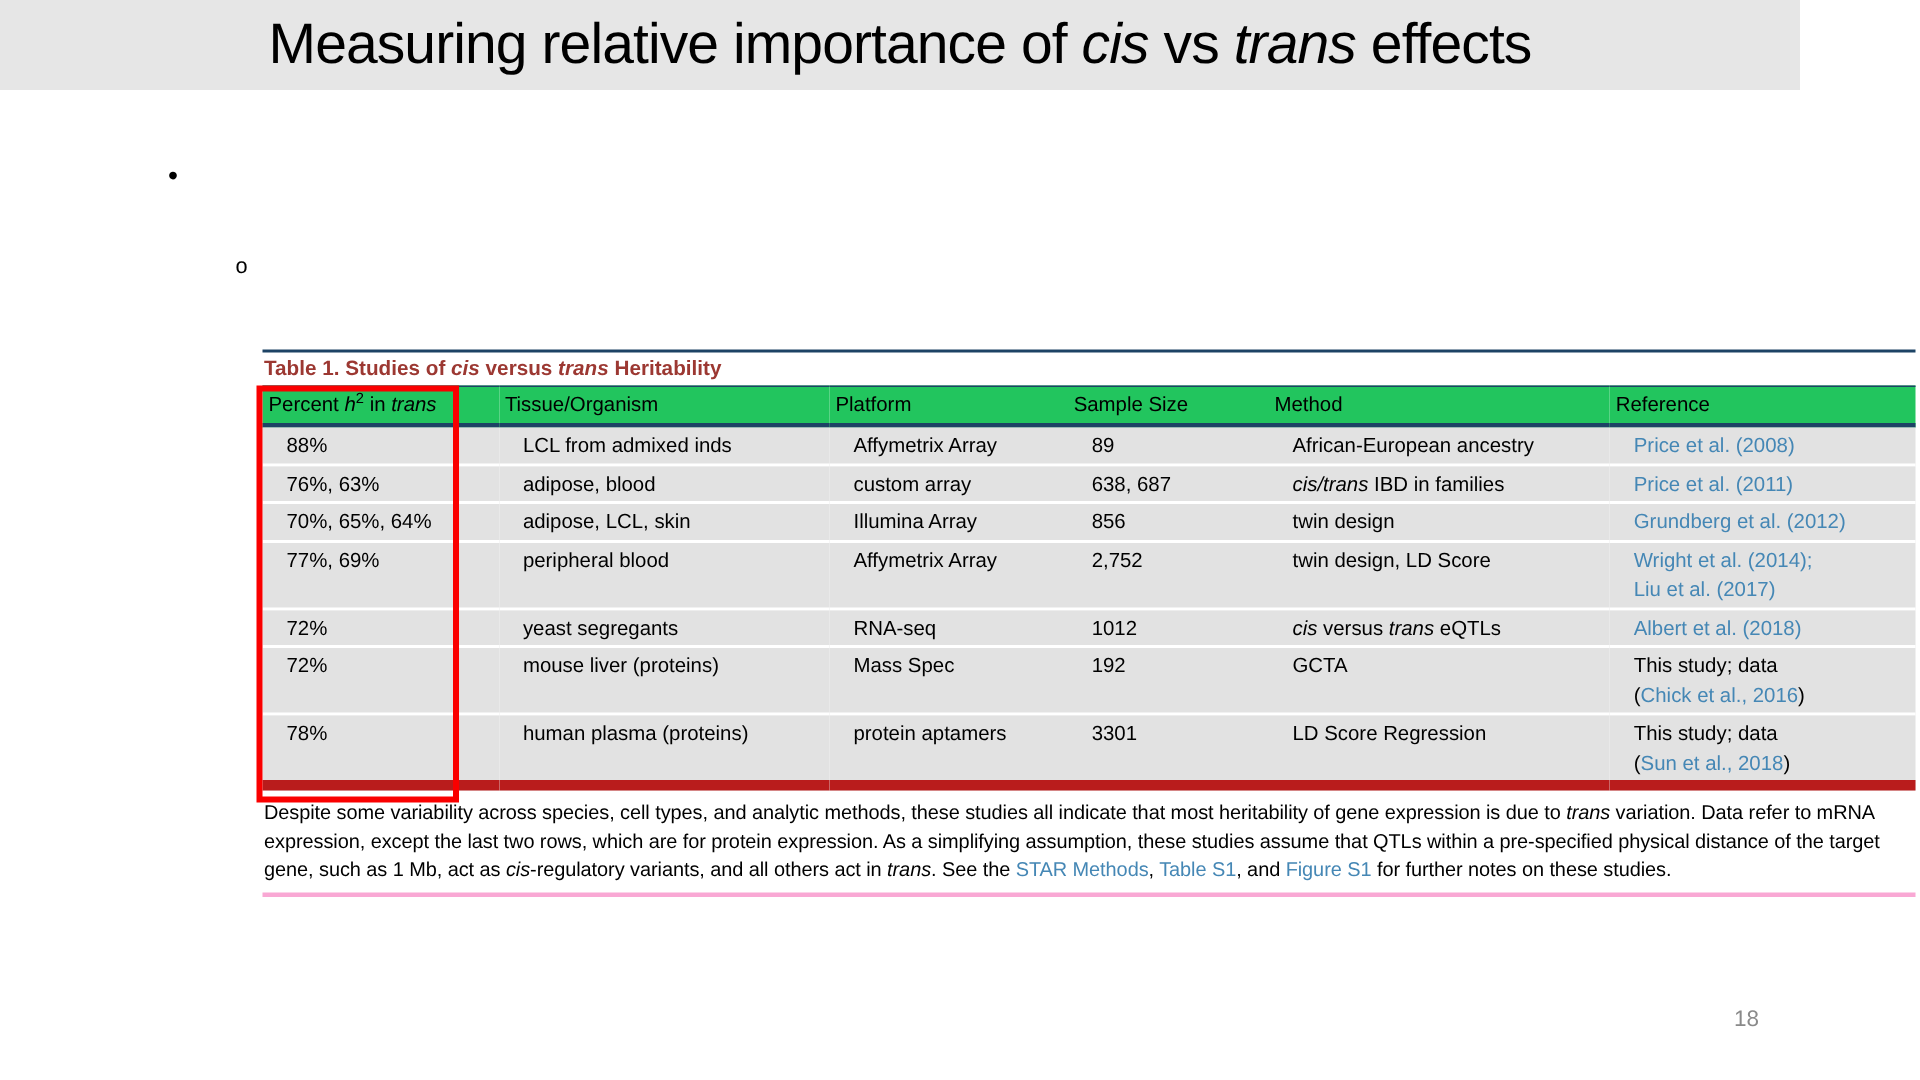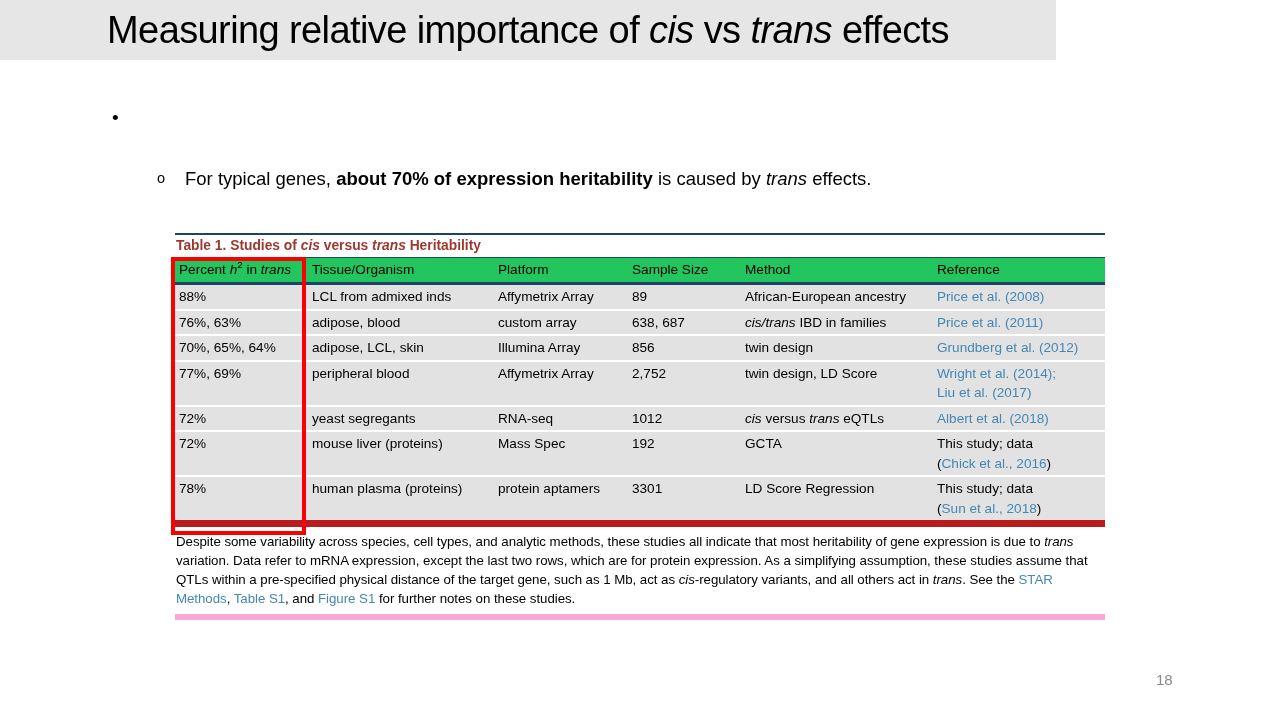--- a/index.html
+++ b/index.html
@@ -11,7 +11,7 @@
   }
   
   .title-bar{
-    position:absolute;left:0;top:0;width:1056px;height:60px;
+    position:absolute;left:0;top:0;width:1200px;height:60px;
     background:#e6e6e6;
     display:flex;align-items:center;justify-content:center;
   }

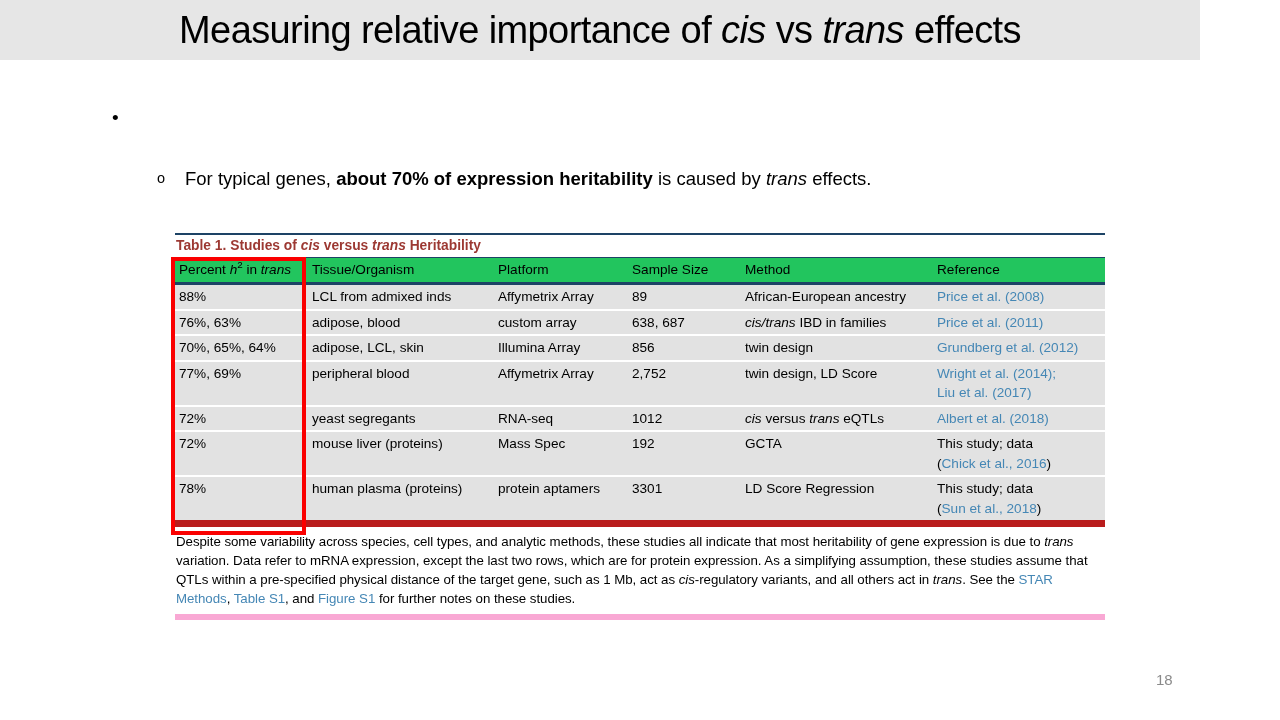--- a/index.html
+++ b/index.html
@@ -84,7 +84,6 @@
 
 <div class="bullet-2">
   <span class="marker">o</span>
-  <div class="txt"><span>For typical genes, </span><span class="seg-b">about 70% of expression heritability</span><span> is caused by </span><span class="seg-i">trans</span><span> effects.</span></div>
 </div>
 
 <div class="table-wrap">

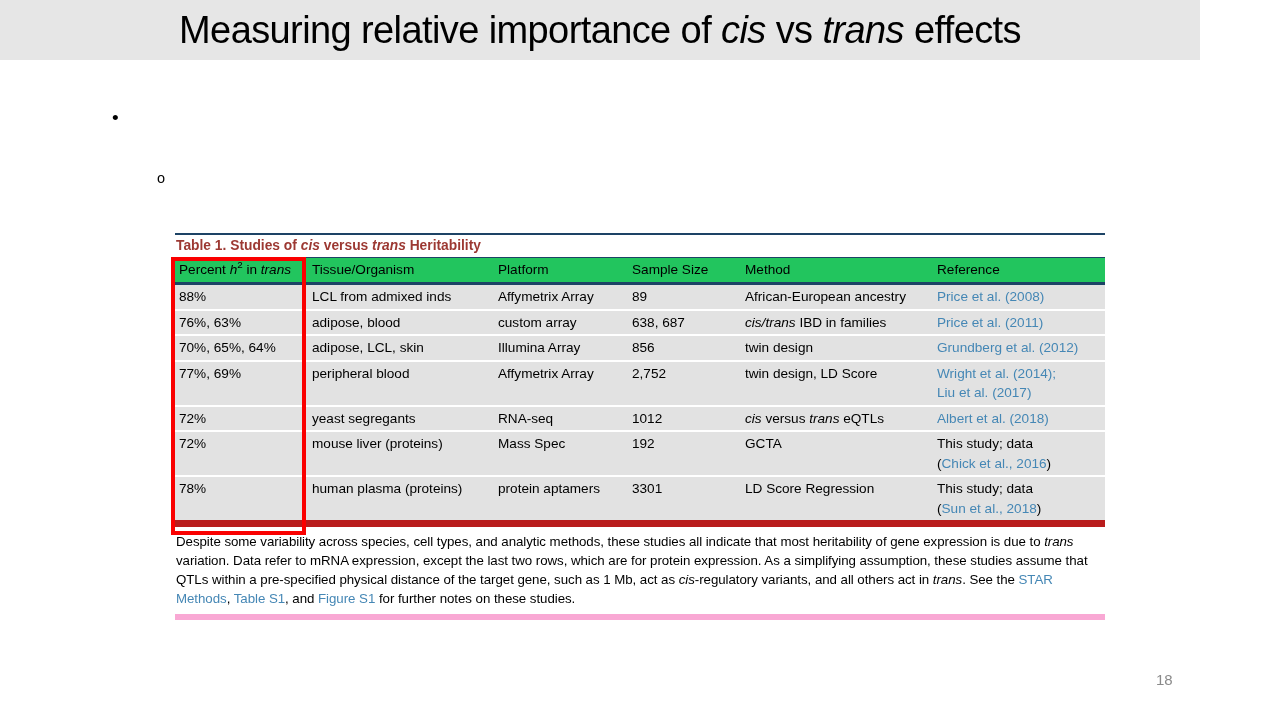--- a/index.html
+++ b/index.html
@@ -29,7 +29,7 @@
   .bullet-2 .marker{flex:none;width:28px;font-size:14.5px;line-height:23px;}
   
   .table-wrap{
-    position:absolute;left:175px;top:233px;width:930px;
+    position:absolute;left:175px;top:233px;width:1102px;
     border-top:2px solid #1d4365;
     font-size:13.6px;
   }

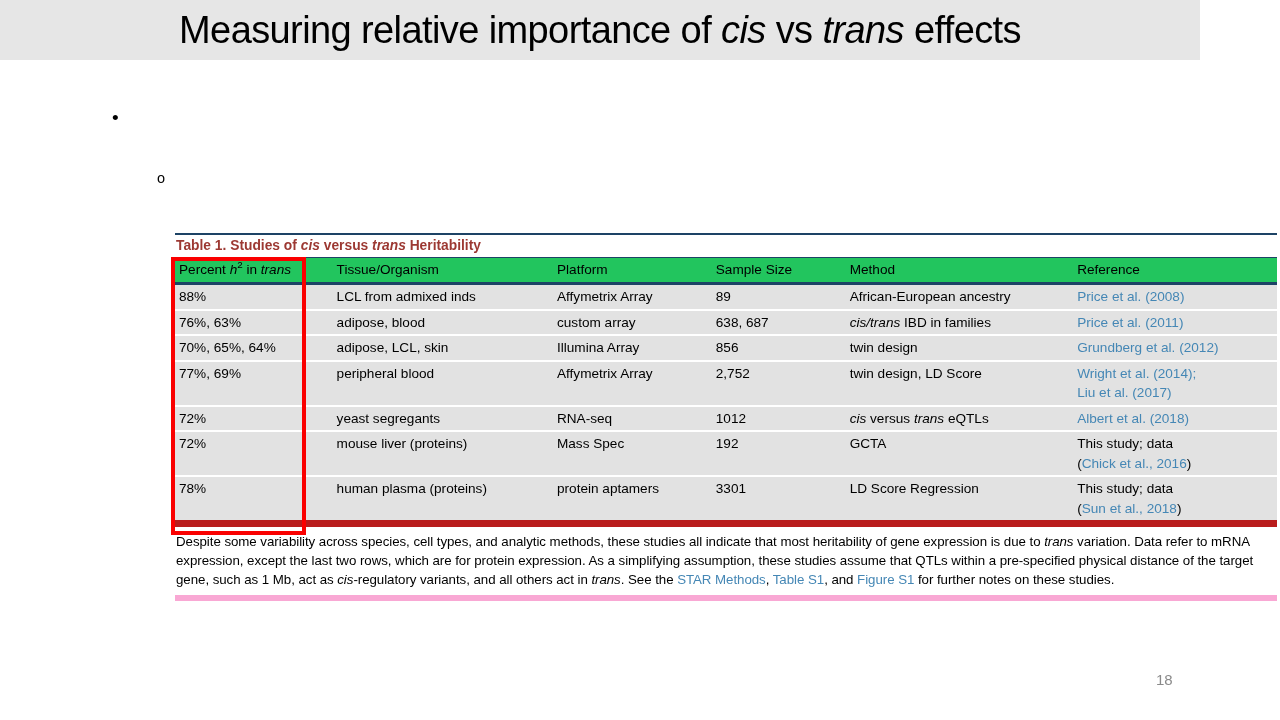--- a/index.html
+++ b/index.html
@@ -47,7 +47,7 @@
   }
   td{
     background:#e2e2e2;border-bottom:2px solid #ffffff;
-    padding:2px 6px 2px 4px;line-height:19.5px;vertical-align:top;
+    padding:2px 6px 2px 16px;line-height:19.5px;vertical-align:top;
     font-size:13.6px;overflow:hidden;
   }
   tbody tr:last-child td{border-bottom:7px solid #b91c1c;}

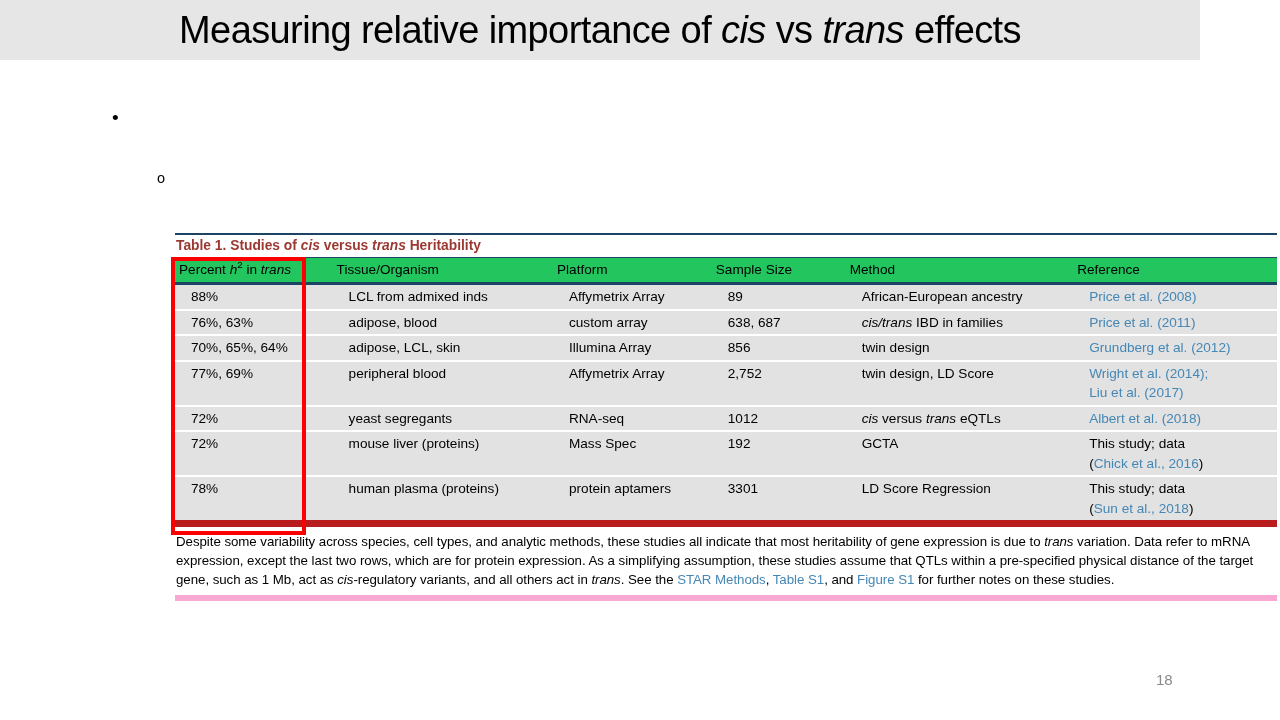--- a/index.html
+++ b/index.html
@@ -57,7 +57,7 @@
     pointer-events:none;z-index:5;
   }
   .tbl-footnote{
-    padding:5px 0 6px 1px;border-bottom:6px solid #f9a8d4;
+    padding:5px 0 6px 1px;border-bottom:3px solid #f9a8d4;
     line-height:19px;font-size:13.3px;letter-spacing:-0.05px;
   }
   

